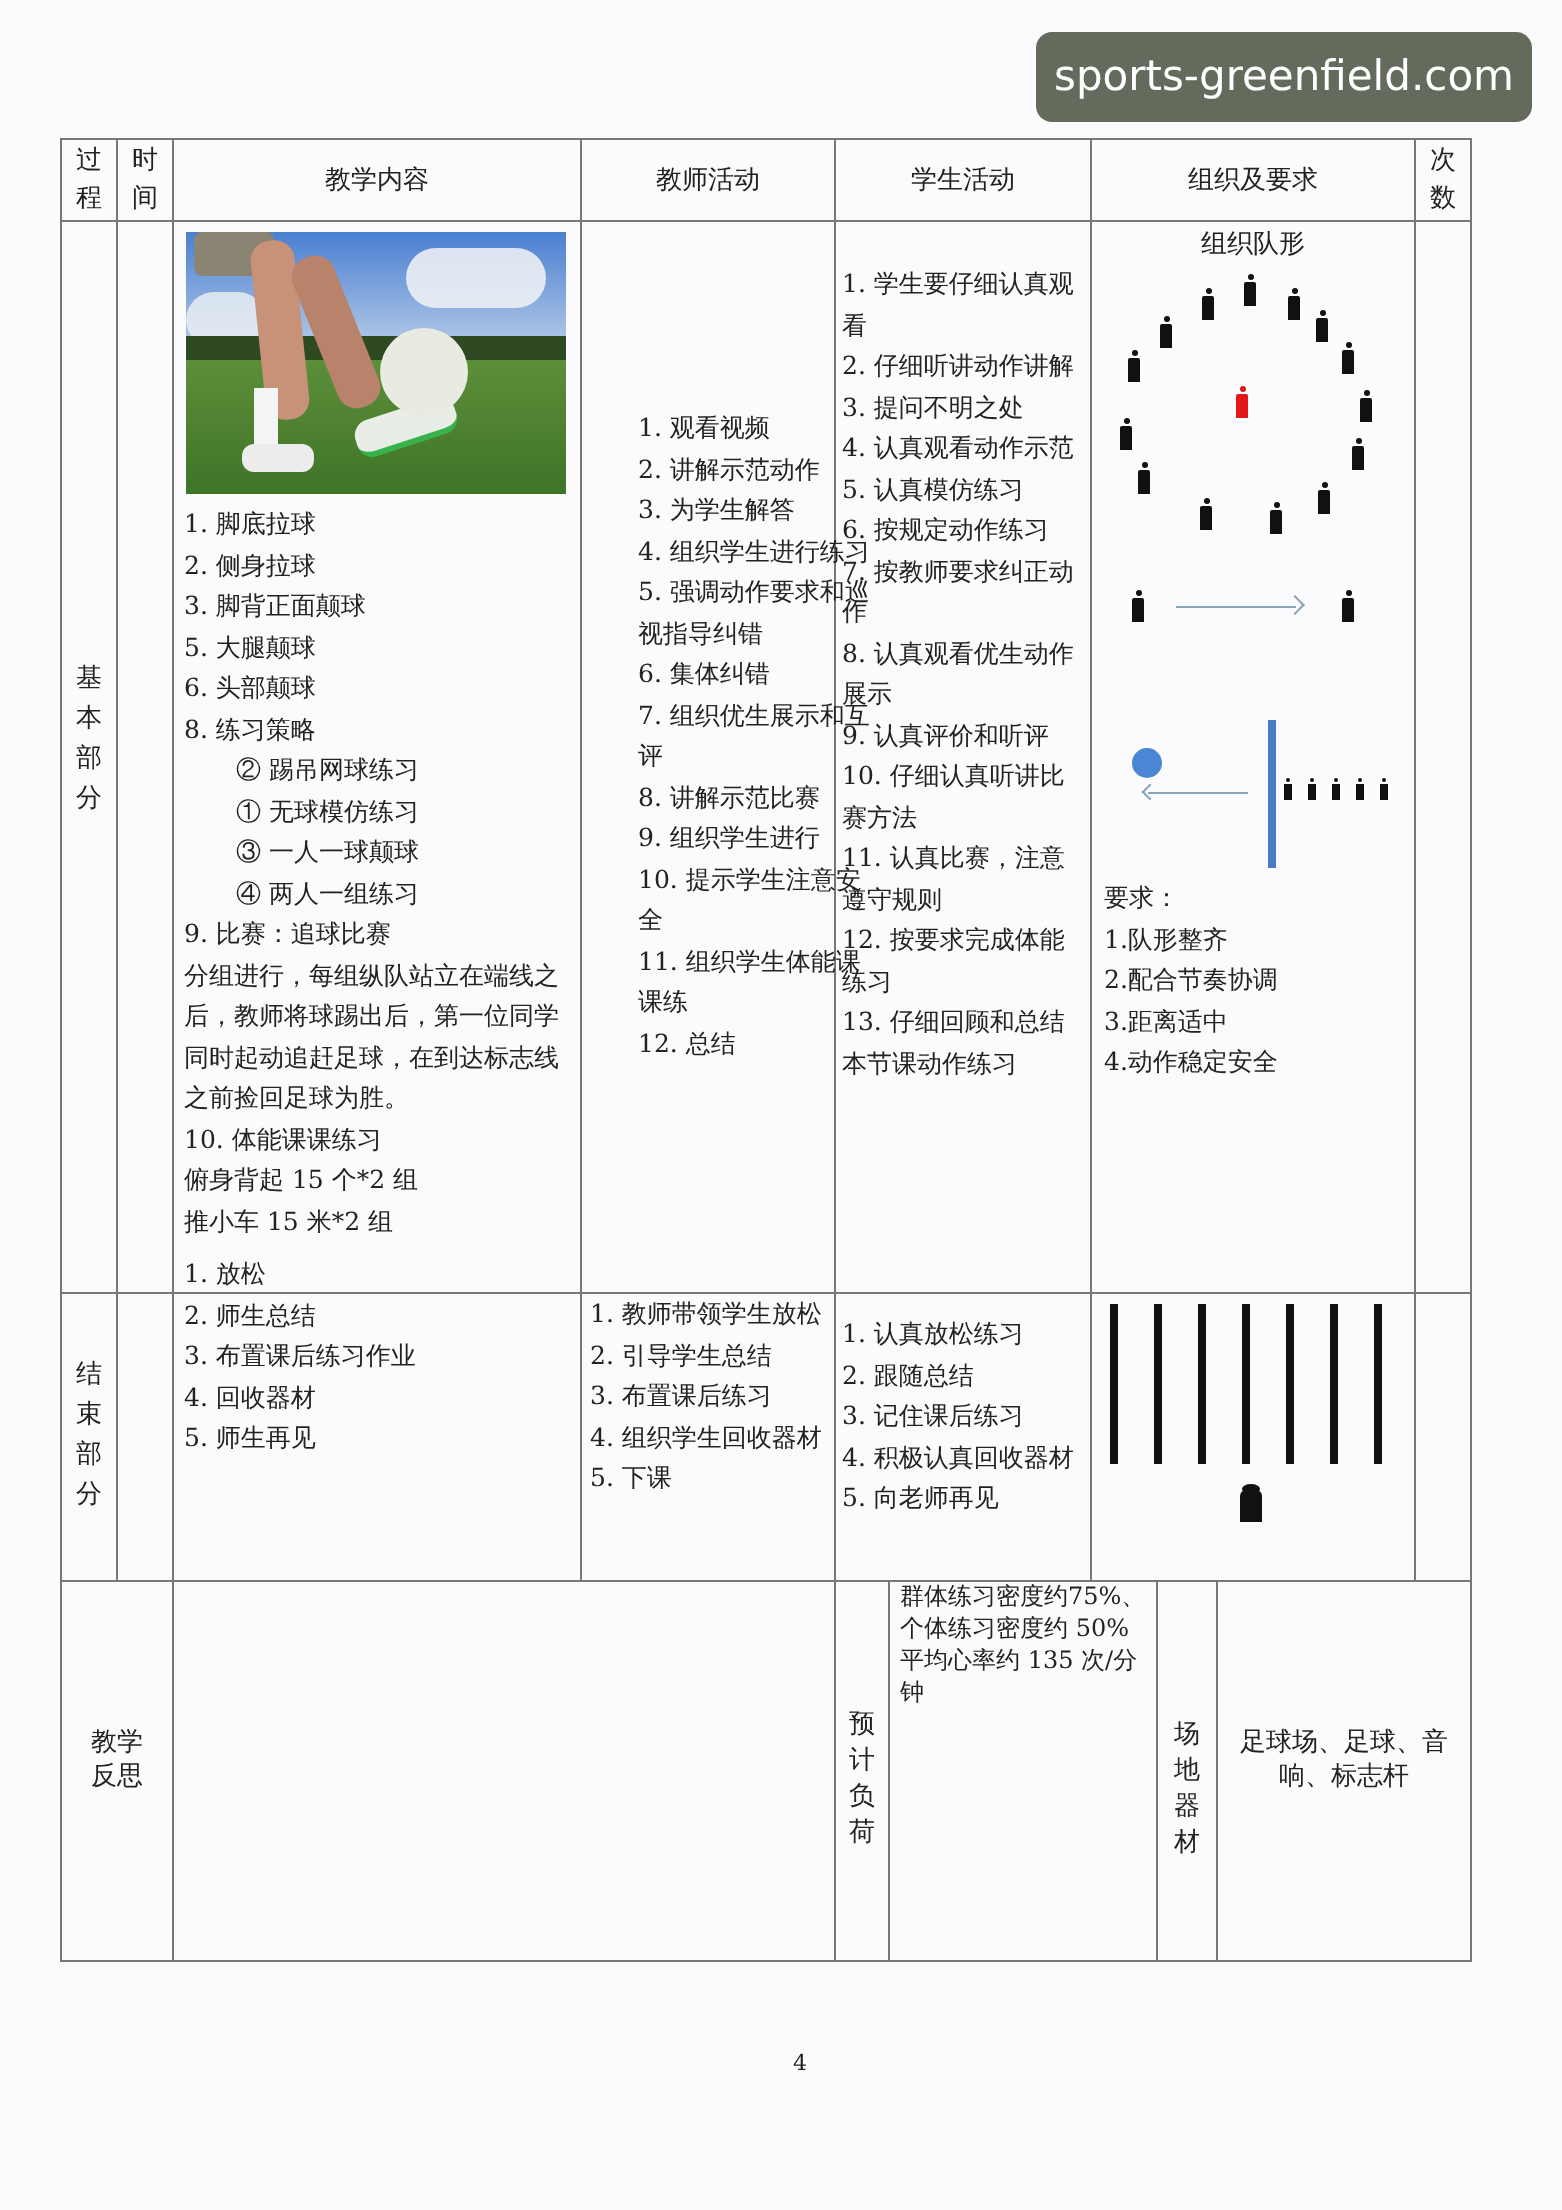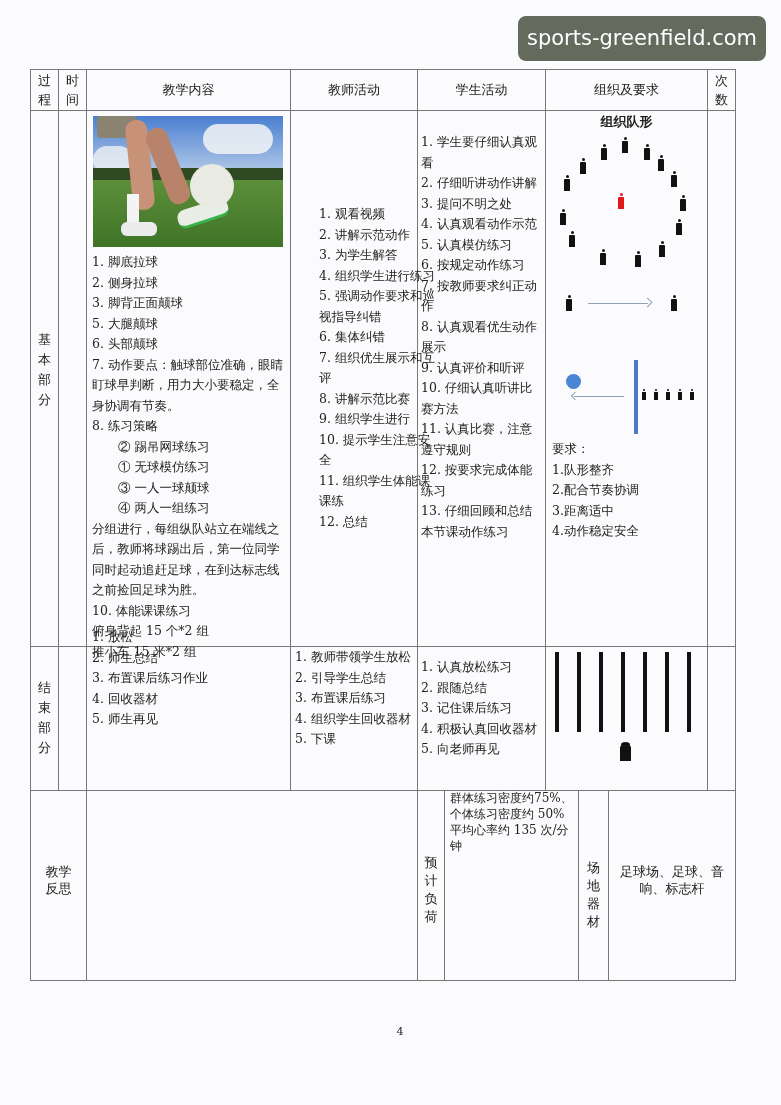--- a/index.html
+++ b/index.html
@@ -129,7 +129,7 @@
 </div>
 
 <div class="abs" style="left:546px;top:111px;width:161px;height:535px;">
-  <div class="abs" style="left:0;top:2px;width:161px;text-align:center;font-size:13px;font-weight:bold;">组织队形</div>
+  <div class="abs" style="left:0;top:2px;width:161px;text-align:center;font-size:13px;font-weight:normal;">组织队形</div>
 
   <div class="person" style="left:76px;top:26px;">
       <div class="h"></div>

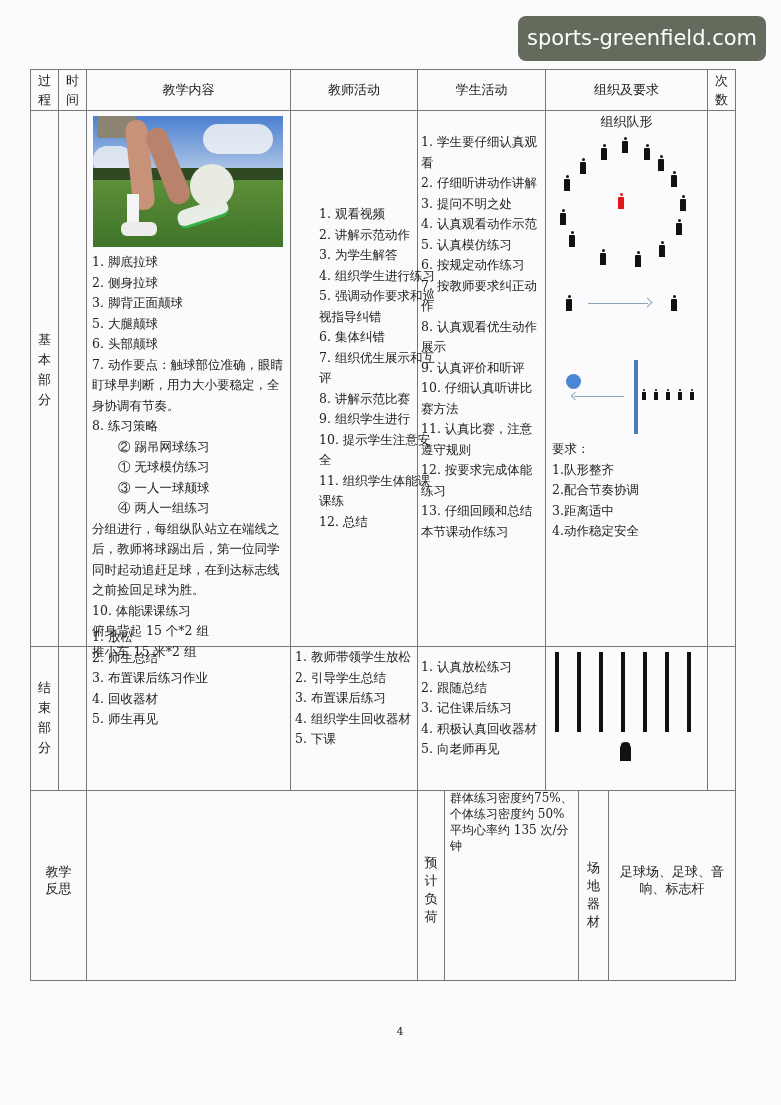--- a/index.html
+++ b/index.html
@@ -85,7 +85,6 @@
   <span class="item">3.  脚背正面颠球</span>
   <span class="item">5.  大腿颠球</span>
   <span class="item">6.  头部颠球</span>
-  <span class="item">7.  动作要点：触球部位准确，眼睛盯球早判断，用力大小要稳定，全身协调有节奏。</span>
   <span class="item">8.  练习策略</span>
   <span class="item" style="padding-left:26px;">②  踢吊网球练习</span>
   <span class="item" style="padding-left:26px;">①  无球模仿练习</span>

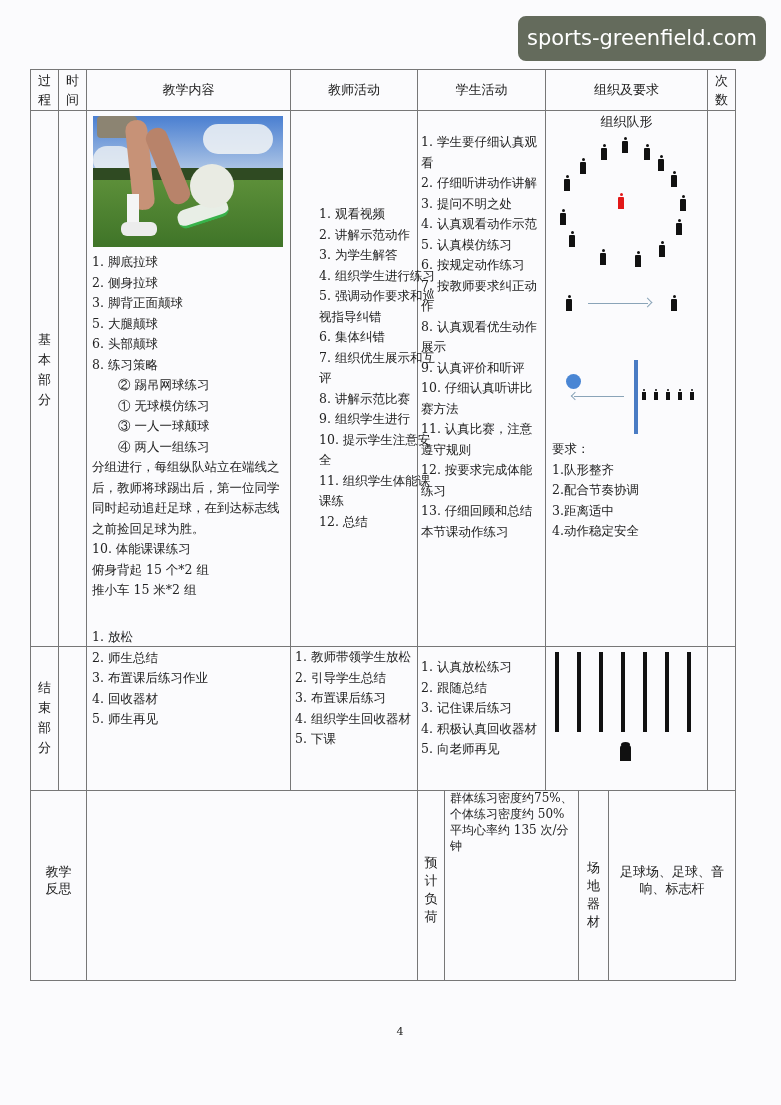--- a/index.html
+++ b/index.html
@@ -90,6 +90,7 @@
   <span class="item" style="padding-left:26px;">①  无球模仿练习</span>
   <span class="item" style="padding-left:26px;">③  一人一球颠球</span>
   <span class="item" style="padding-left:26px;">④  两人一组练习</span>
+  <span class="item">9.  比赛：追球比赛</span>
   <span class="item">分组进行，每组纵队站立在端线之后，教师将球踢出后，第一位同学同时起动追赶足球，在到达标志线之前捡回足球为胜。</span>
   <span class="item">10.  体能课课练习</span>
   <span class="item">俯身背起 15 个*2 组</span>

